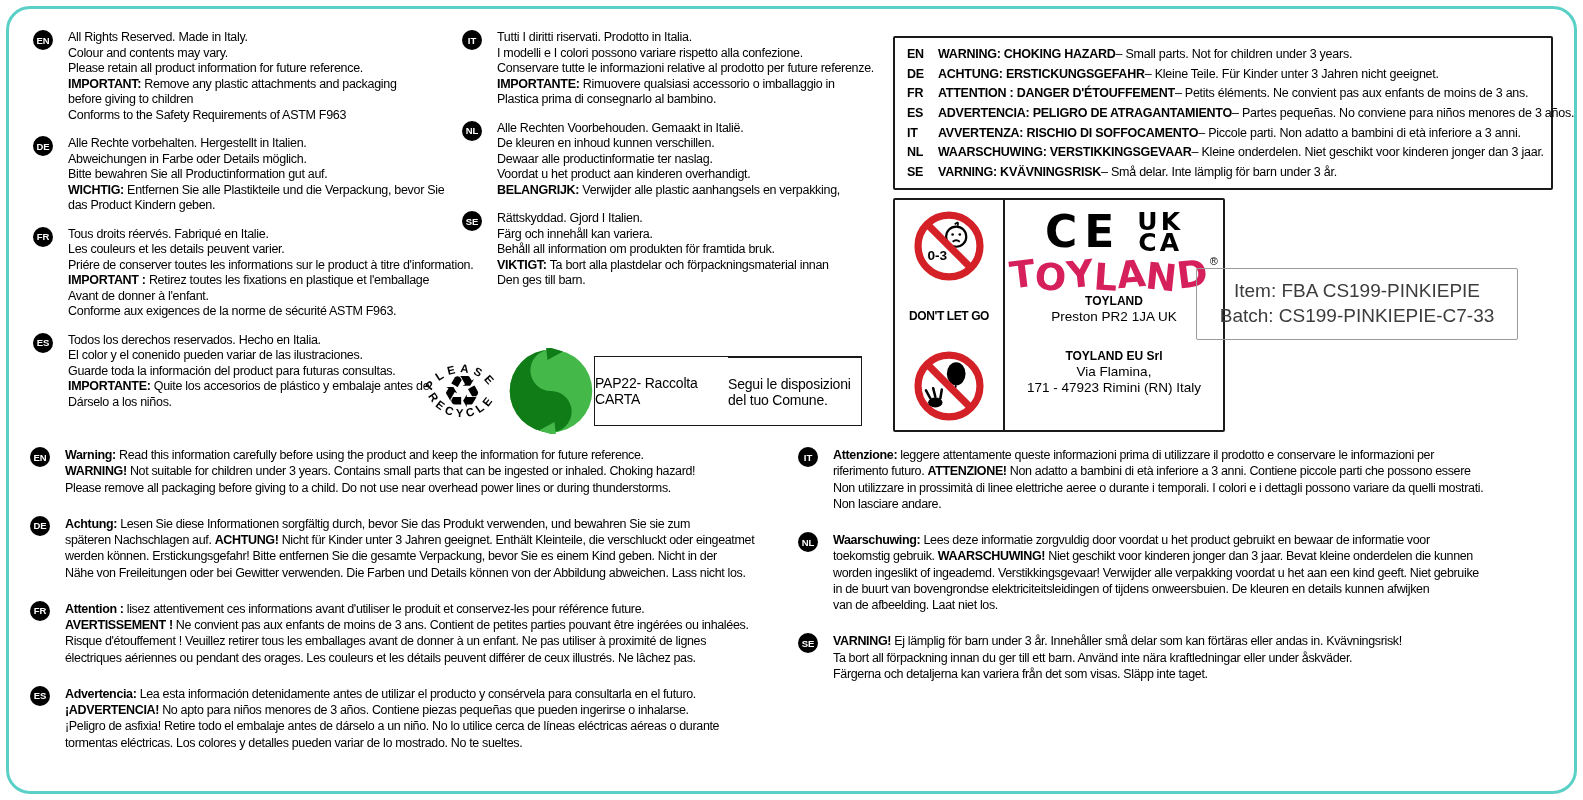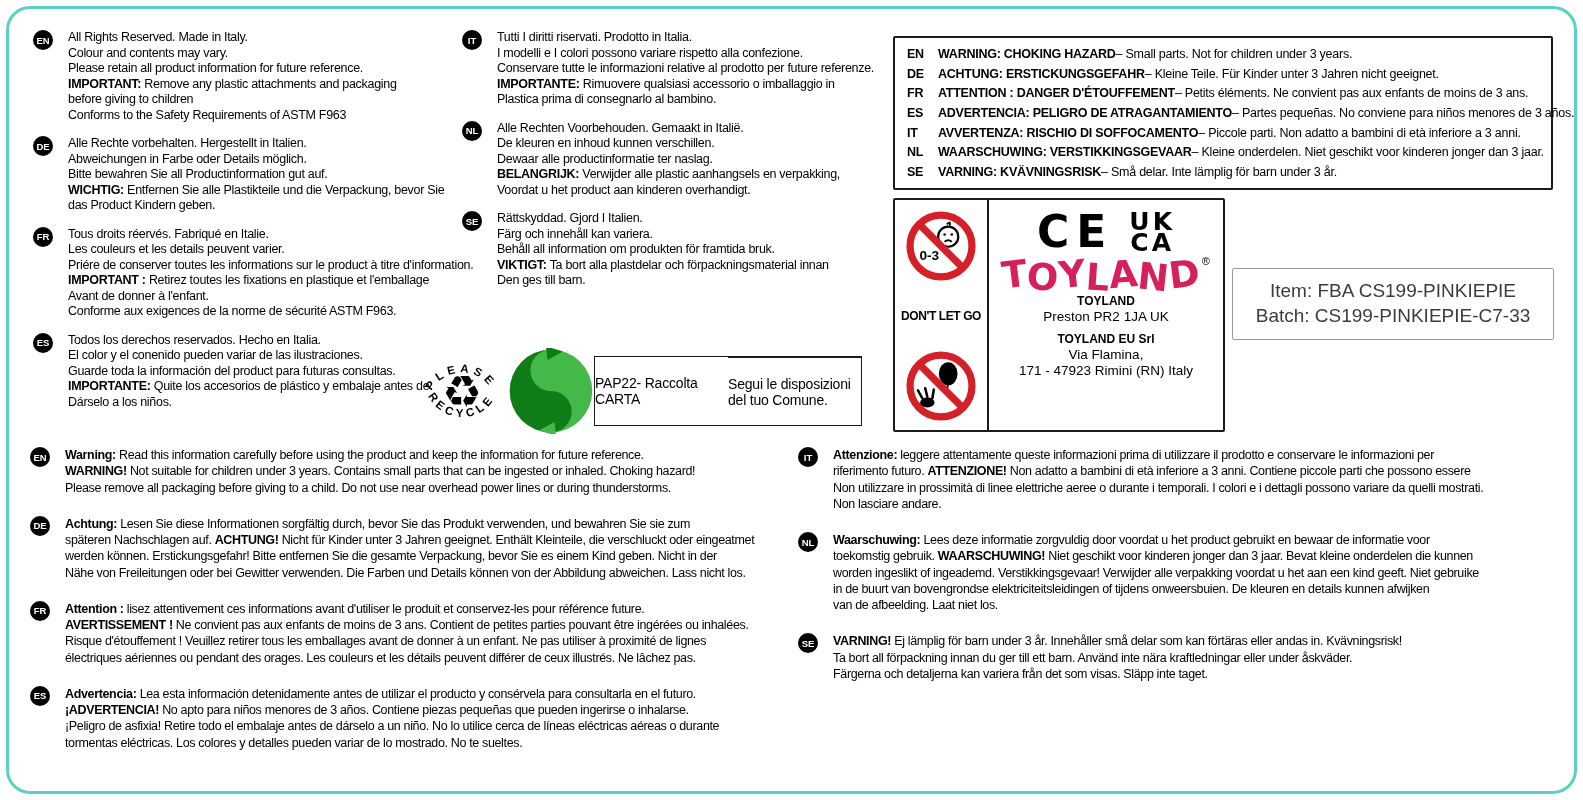--- a/index.html
+++ b/index.html
@@ -137,8 +137,8 @@
         <div class="ln"><span>Alle Rechten Voorbehouden. Gemaakt in Italië.</span></div>
         <div class="ln"><span>De kleuren en inhoud kunnen verschillen.</span></div>
         <div class="ln"><span>Dewaar alle productinformatie ter naslag.</span></div>
+        <div class="ln"><span>Voordat u het product aan kinderen overhandigt.</span></div>
         <div class="ln"><b>BELANGRIJK:</b><span> Verwijder alle plastic aanhangsels en verpakking,</span></div>
-        <div class="ln"><span>Voordat u het product aan kinderen overhandigt.</span></div>
       </div>
     </div>
     <div class="info-block">

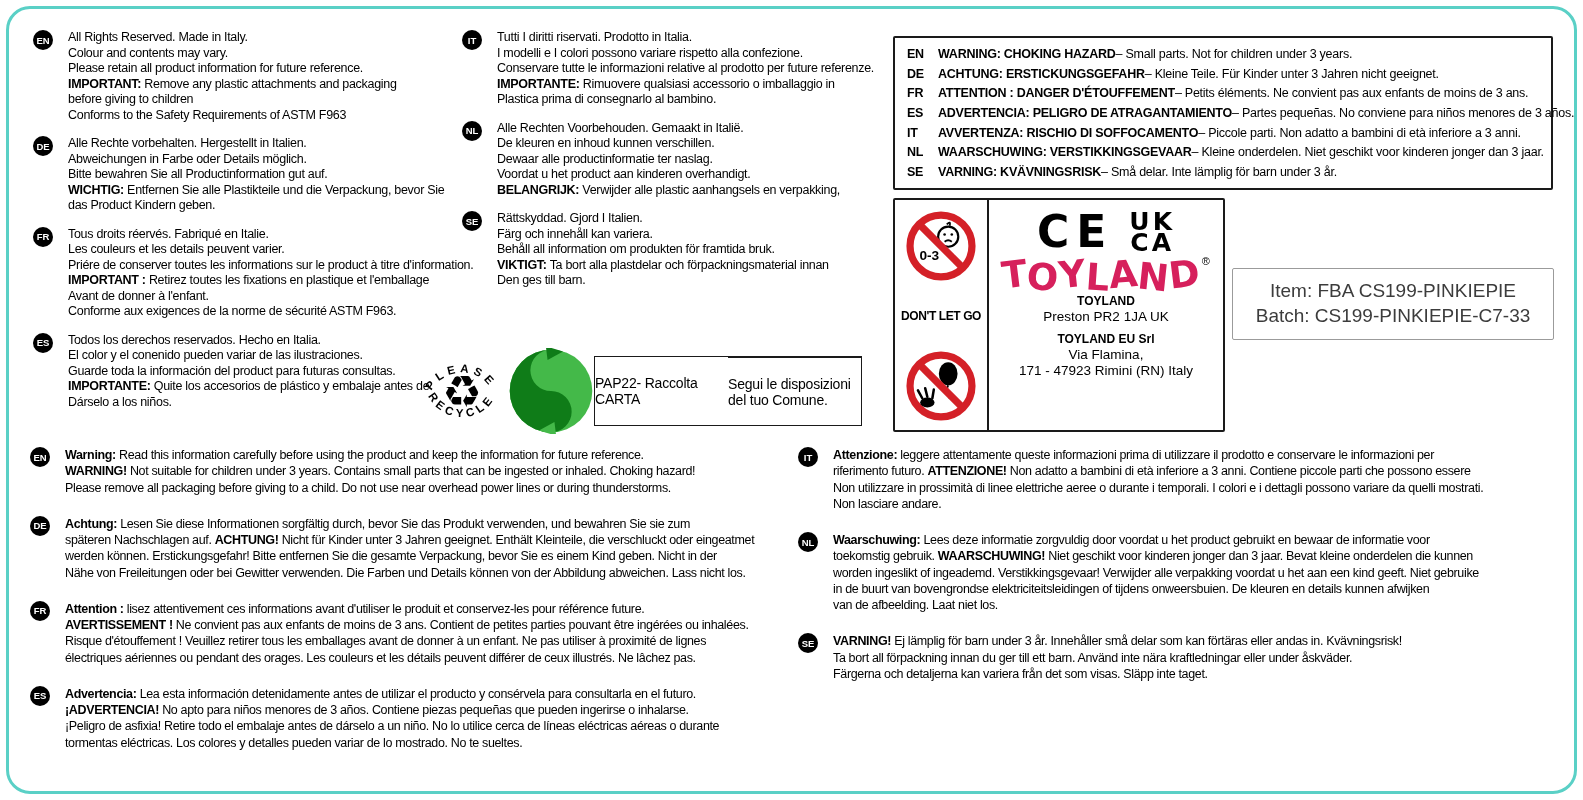--- a/index.html
+++ b/index.html
@@ -35,7 +35,7 @@
   
   #cert-box { position:absolute; left:893px; top:198px; width:332px; height:234px;
               border:2px solid #1a1a1a; border-radius:2px; display:flex; }
-  .cert-left { width:94px; border-right:2px solid #1a1a1a; display:flex; flex-direction:column;
+  .cert-left { width:110px; border-right:2px solid #1a1a1a; display:flex; flex-direction:column;
                align-items:center; justify-content:space-between; padding:10px 4px 8px; }
   .cert-left svg { width:72px; height:72px; }
   .dont-let-go { font-weight:bold; font-size:12px; letter-spacing:-0.4px; white-space:nowrap; }

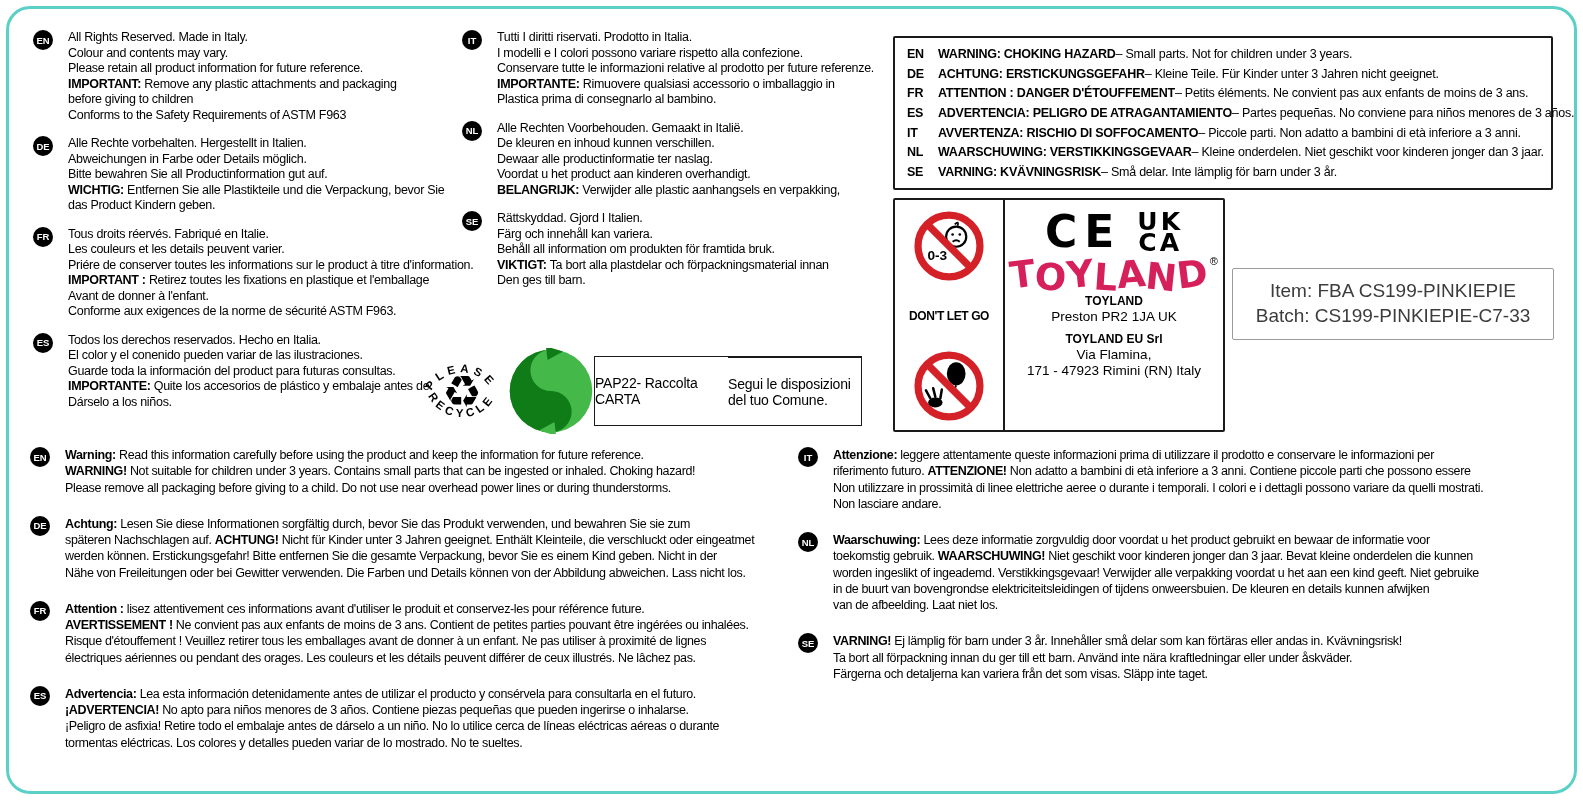--- a/index.html
+++ b/index.html
@@ -56,7 +56,7 @@
   .cert-right .addr:first-of-type { margin-top:6px; }
 
   
-  #item-box { position:absolute; left:1232px; top:268px; width:322px; height:72px;
+  #item-box { position:absolute; left:1196px; top:268px; width:322px; height:72px;
               border:1.5px solid #9b9b9b; border-radius:2px; display:flex; flex-direction:column;
               justify-content:center; align-items:center; font-size:19px; color:#3c3c3c; line-height:1.3; }
 

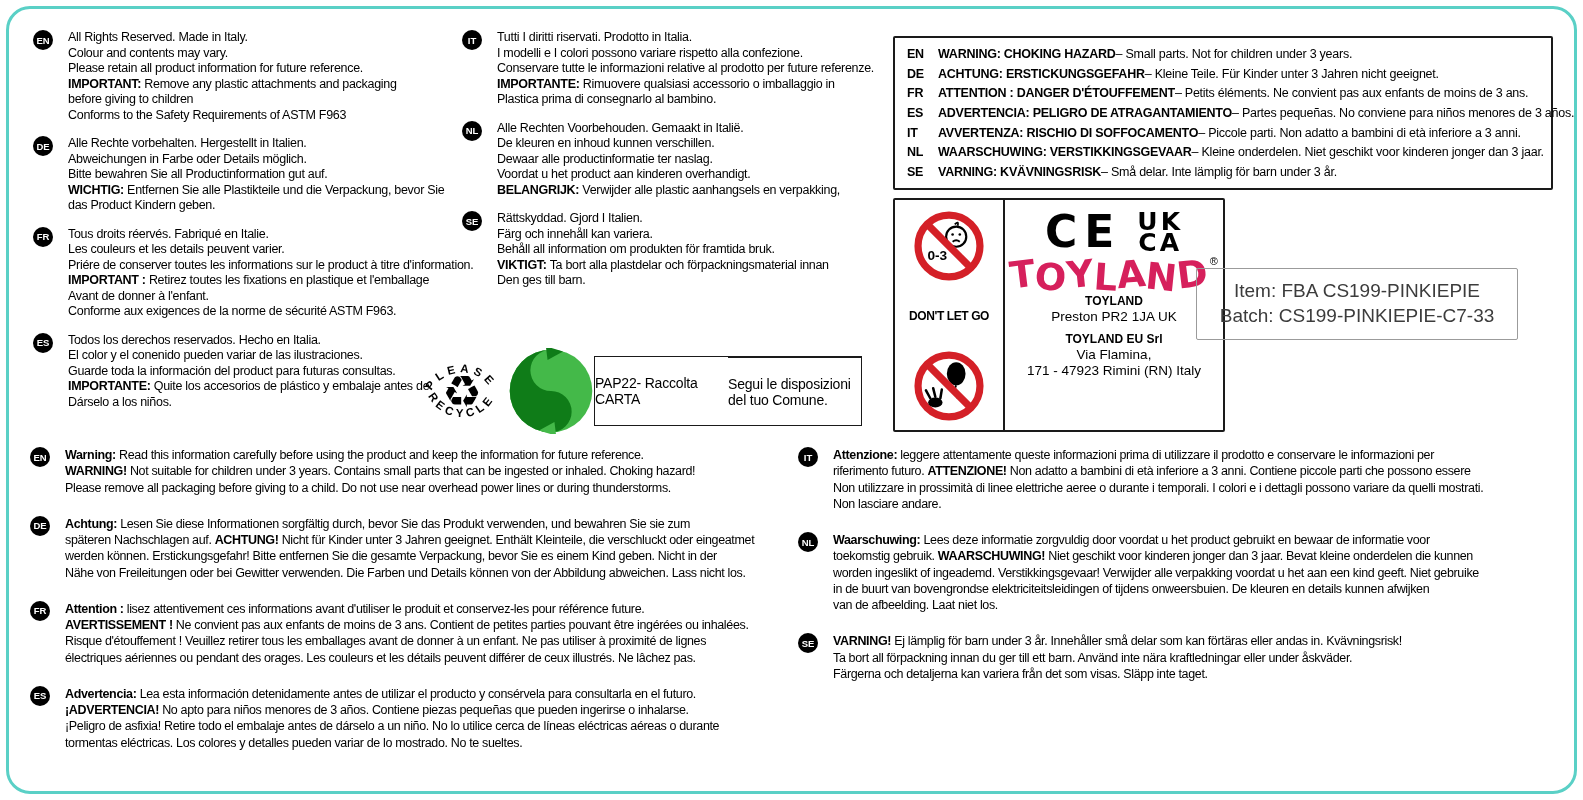--- a/index.html
+++ b/index.html
@@ -52,7 +52,7 @@
   .addr { text-align:center; line-height:1.22; }
   .addr-name { font-weight:bold; font-size:12px; }
   .addr-line { font-size:13.5px; }
-  .addr + .addr { margin-top:7px; }
+  .addr + .addr { margin-top:24px; }
   .cert-right .addr:first-of-type { margin-top:6px; }
 
   

